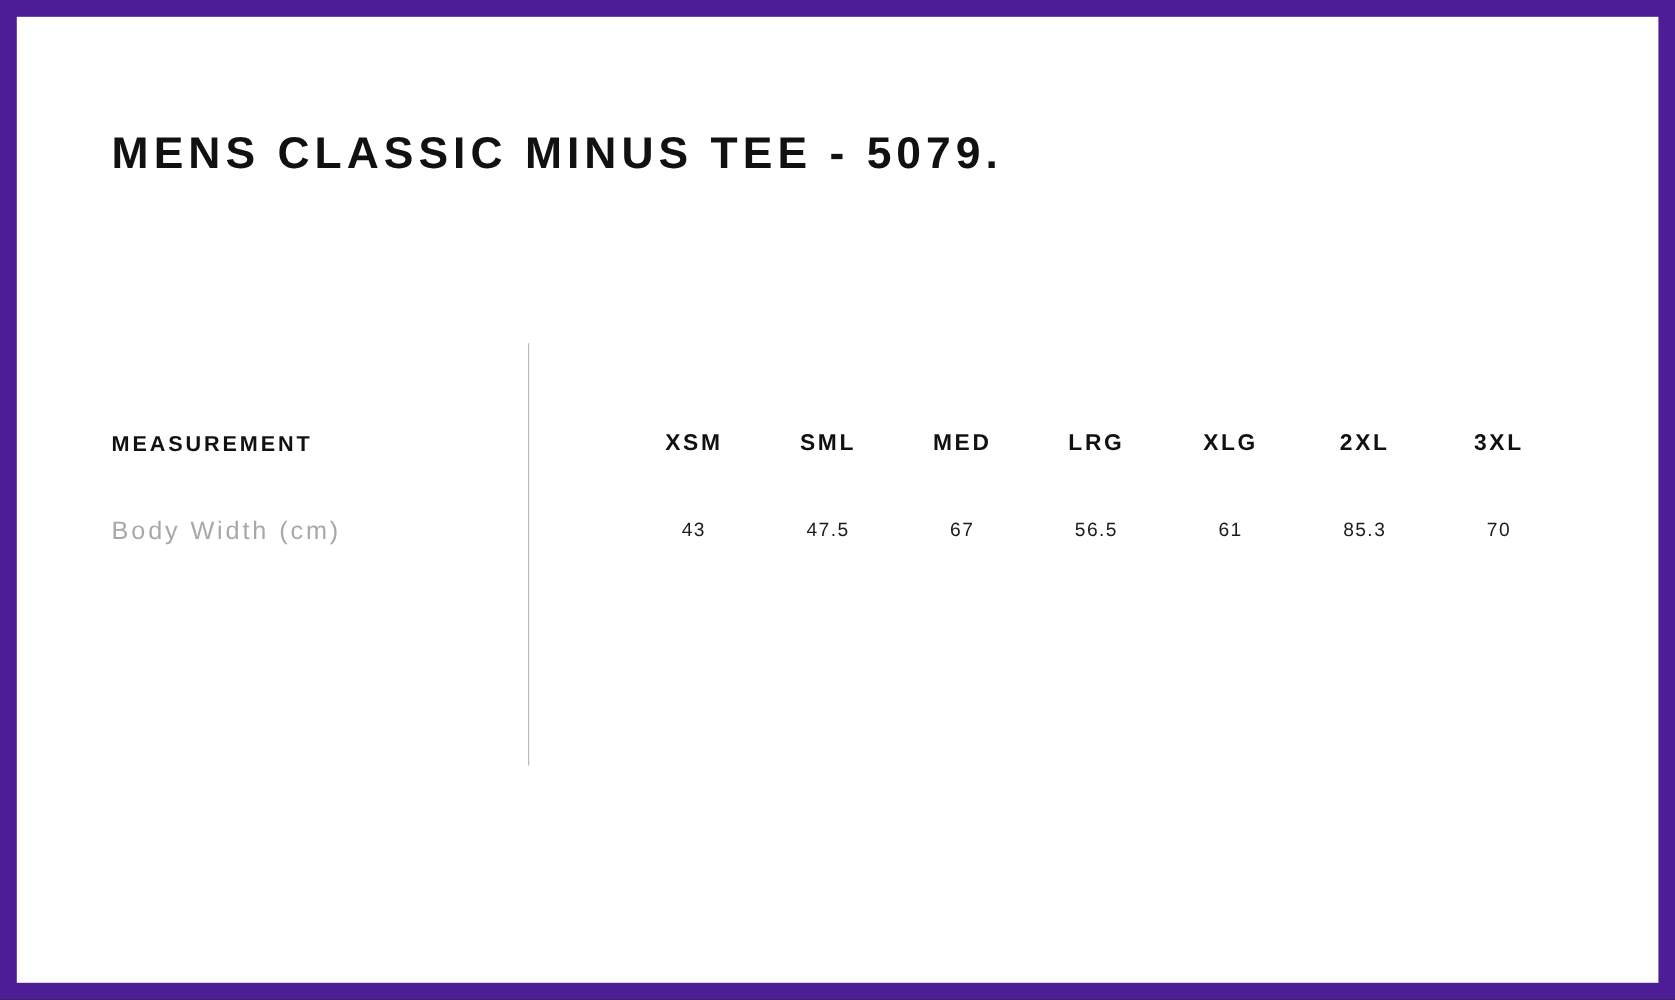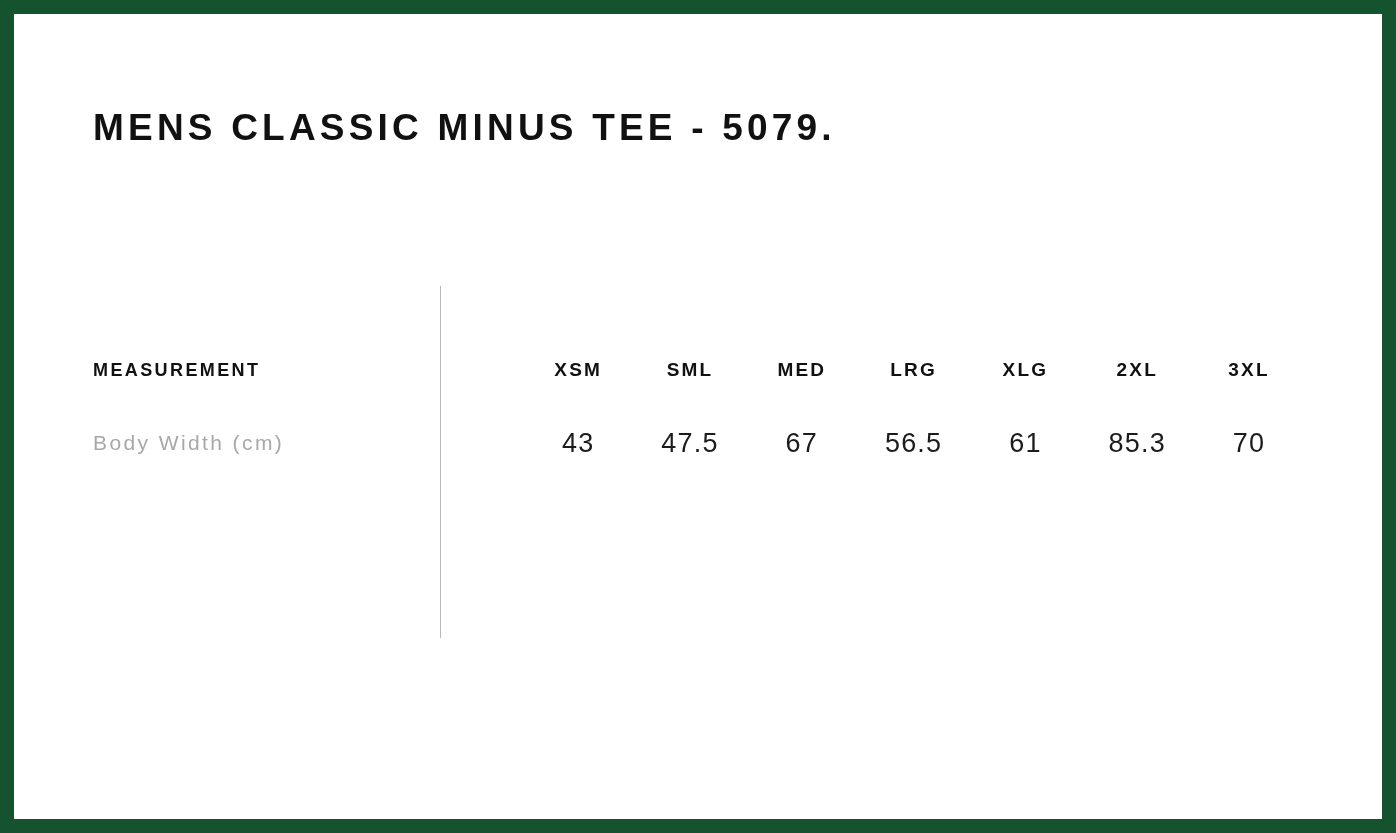--- a/index.html
+++ b/index.html
@@ -20,7 +20,7 @@
     top: 0;
     width: 1396px;
     height: 833px;
-    background: #14532d;
+    background: #4c1d95;
     box-sizing: border-box;
   }
 

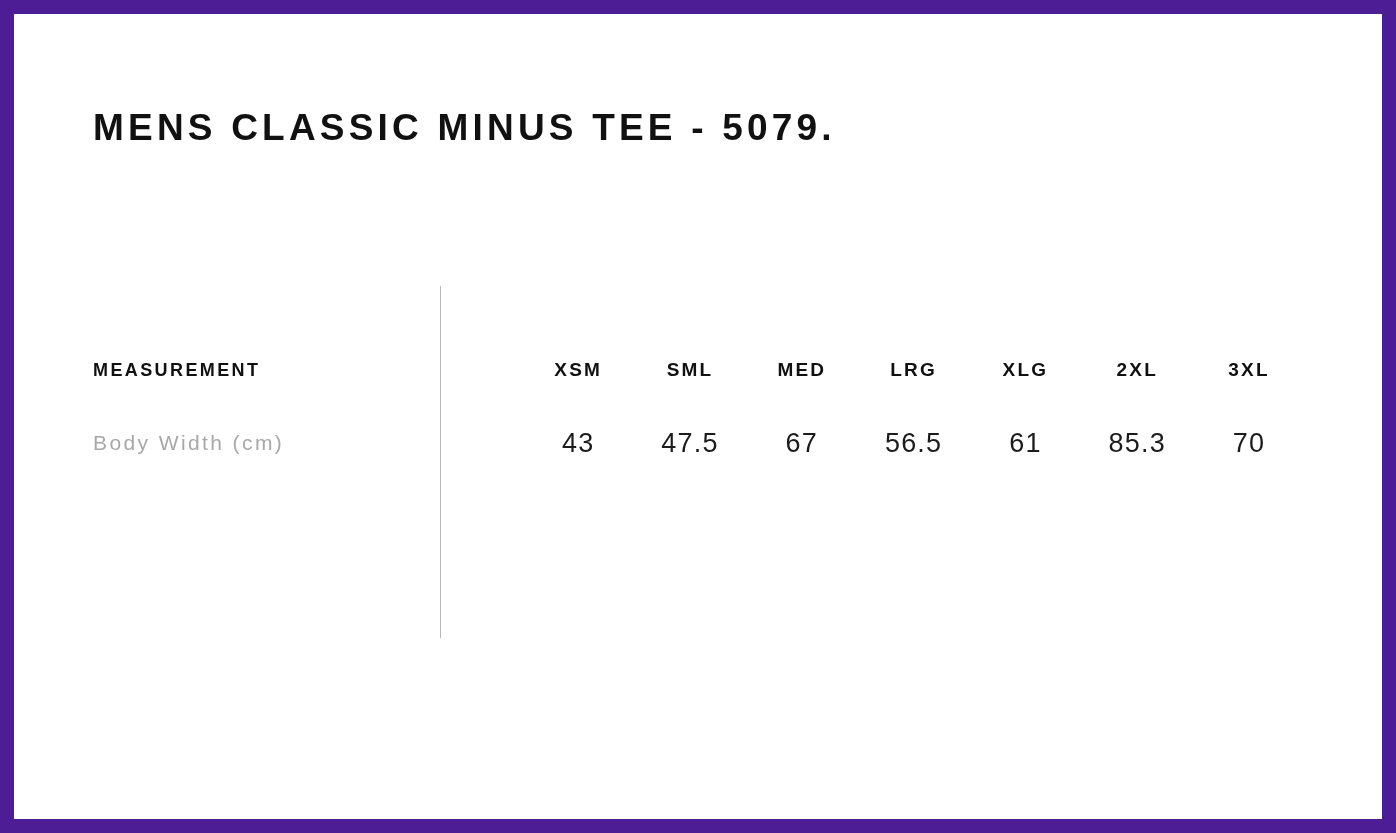--- a/index.html
+++ b/index.html
@@ -105,7 +105,7 @@
   }
   .row-value {
     text-align: center;
-    font-size: 27px;
+    font-size: 16px;
     font-weight: normal;
     letter-spacing: 1.2px;
     color: #1c1c1c;

